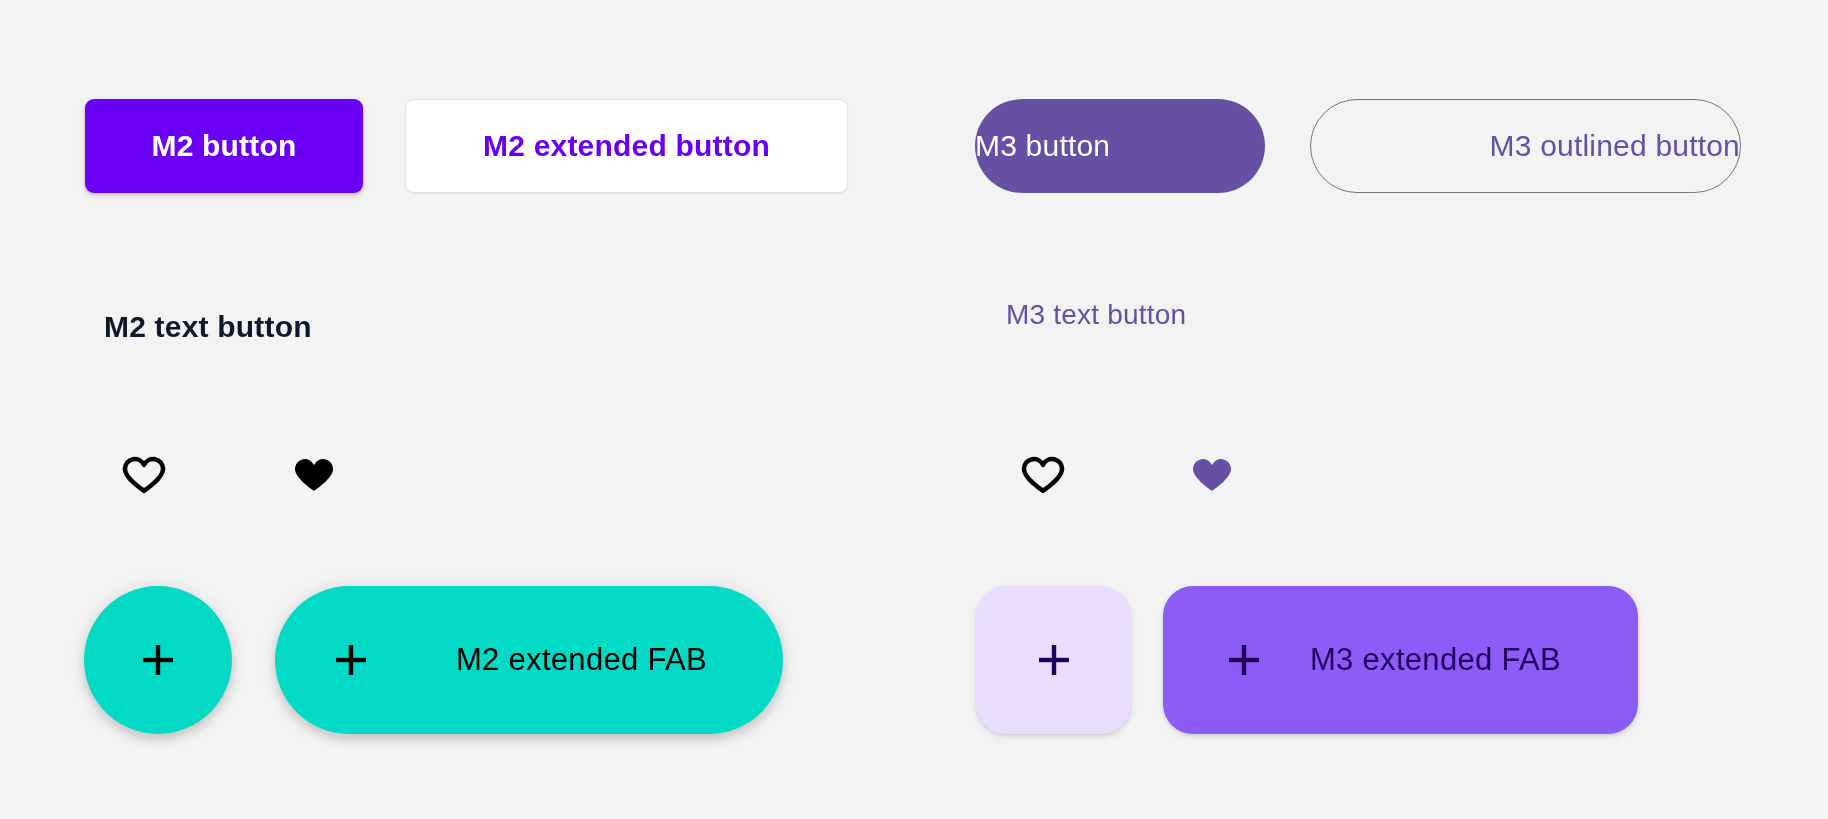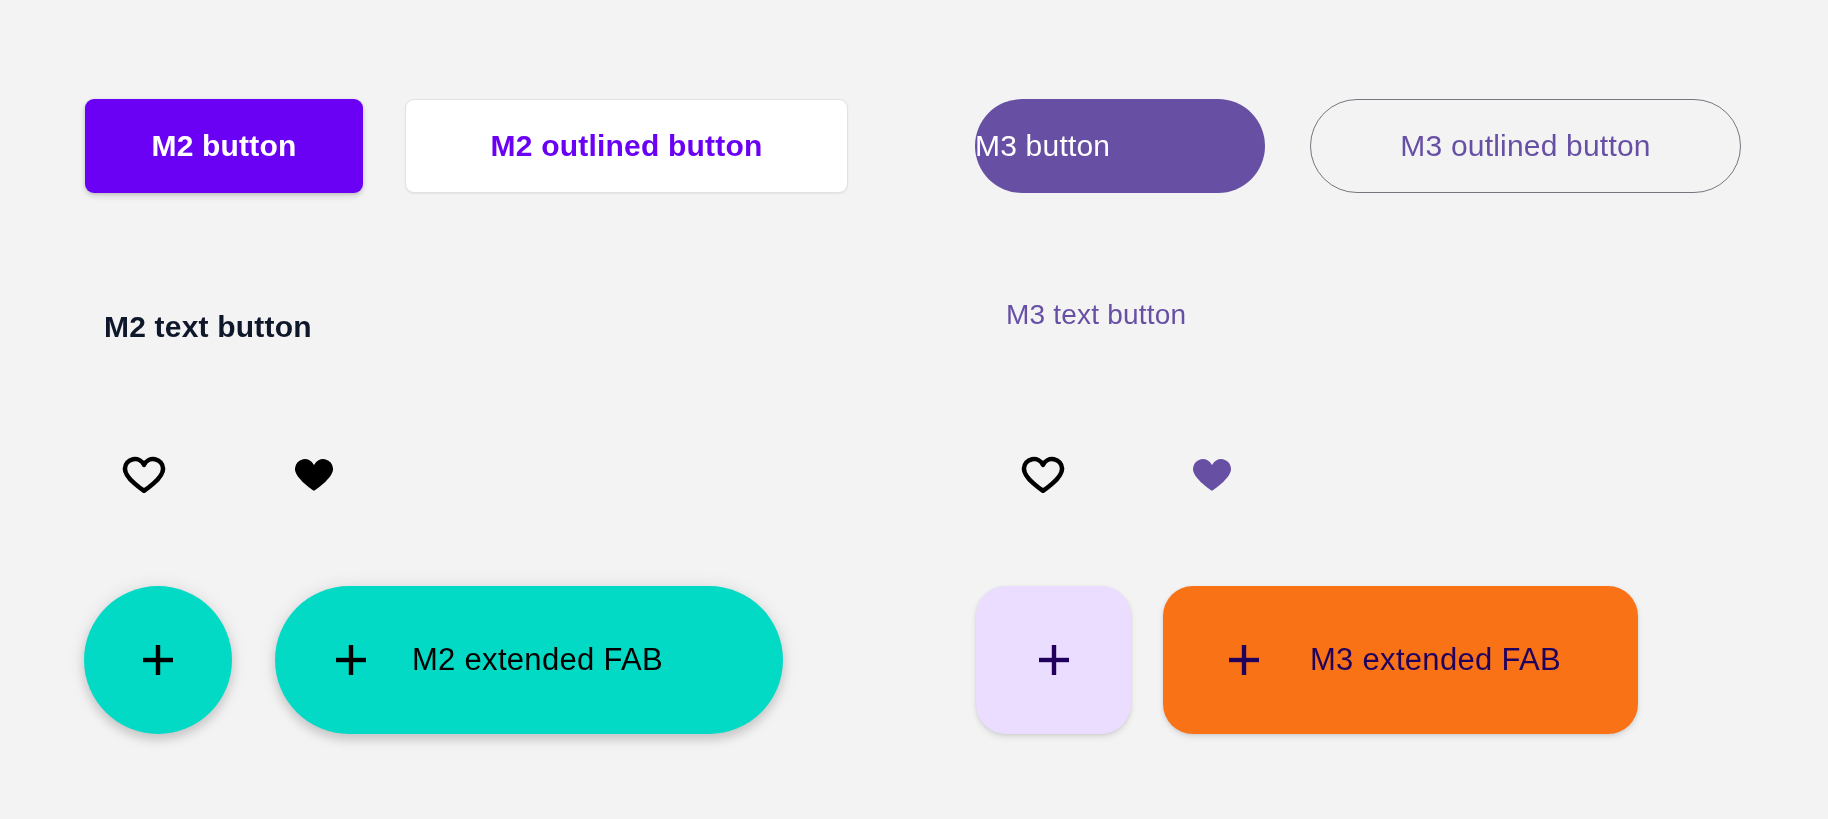--- a/index.html
+++ b/index.html
@@ -237,7 +237,7 @@
   </button>
 
   <button class="abs m2-outlined-btn">
-    <span>M2 outlined button</span>
+    <span>M2 extended button</span>
   </button>
 
   <button class="abs m3-filled-btn">

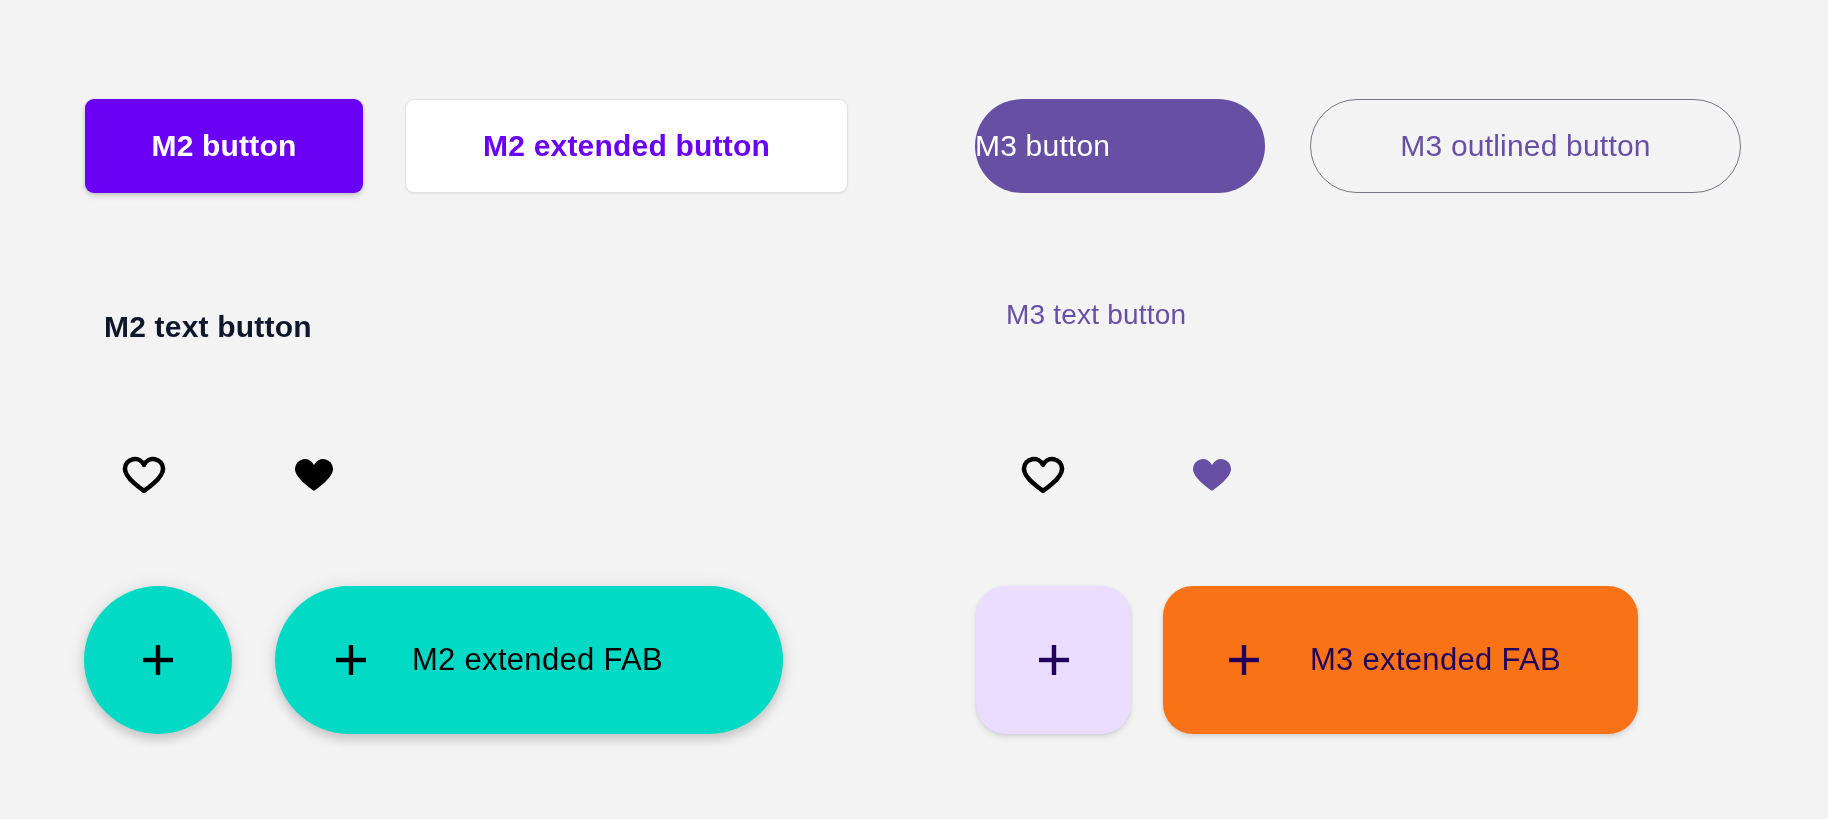--- a/index.html
+++ b/index.html
@@ -93,7 +93,7 @@
     letter-spacing: 0.2px;
     display: flex;
     align-items: center;
-    justify-content: center;
+    justify-content: flex-end;
     cursor: pointer;
     font-family: "Liberation Sans", sans-serif;
     padding: 0;

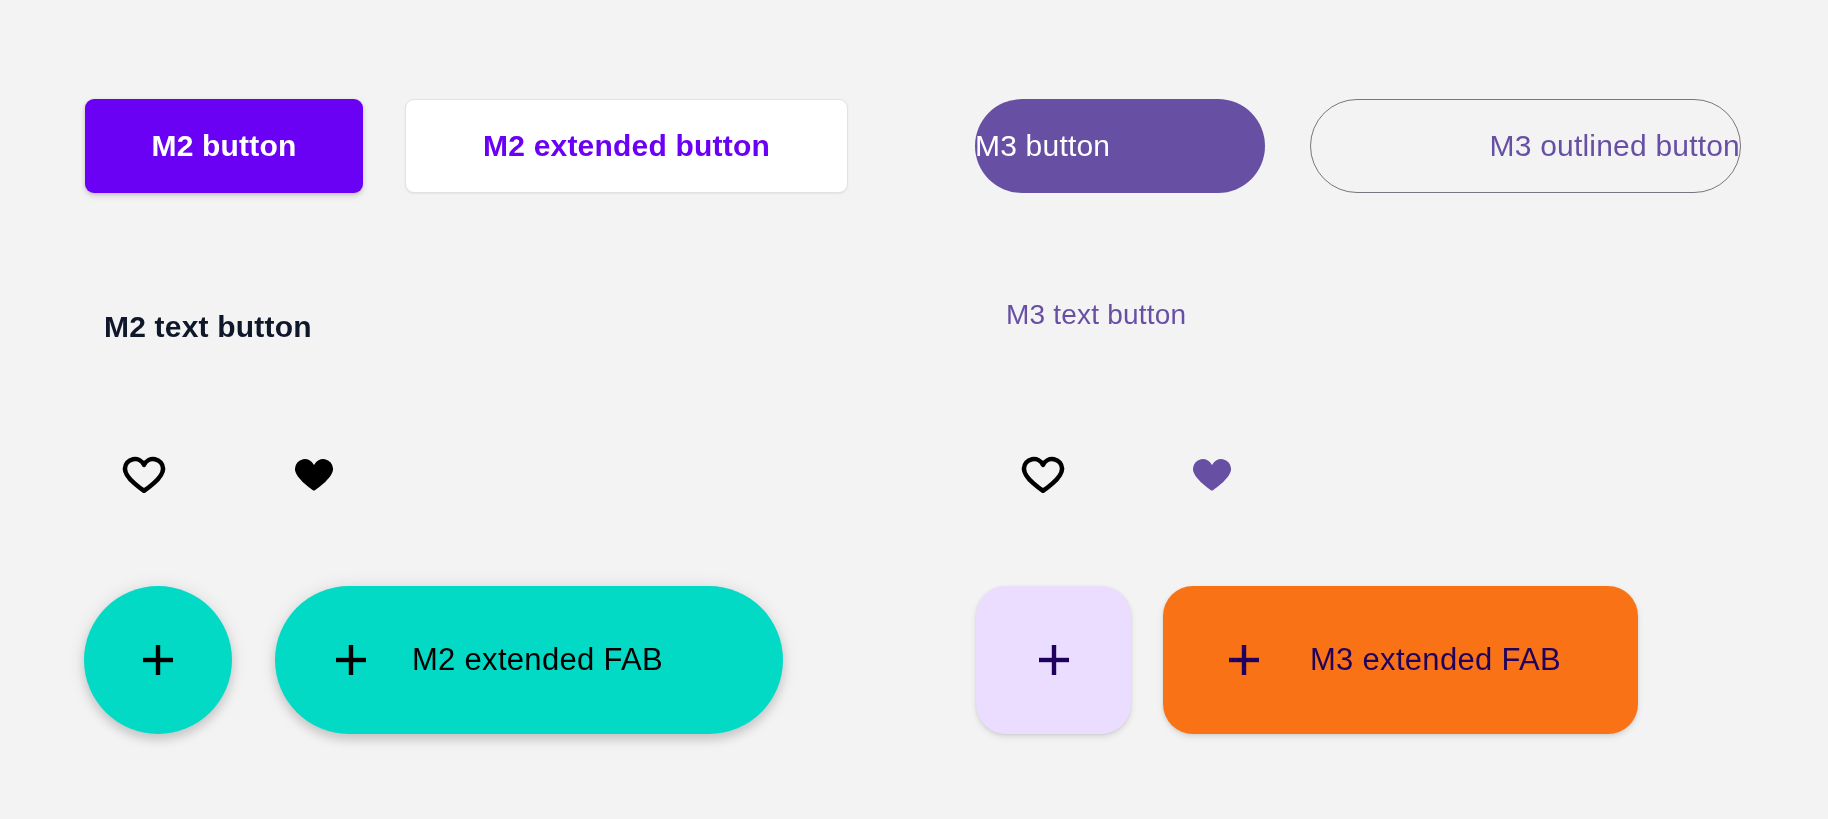--- a/index.html
+++ b/index.html
@@ -177,6 +177,7 @@
     cursor: pointer;
     padding: 0 0 0 52px;
     box-sizing: border-box;
+    gap: 44px;
   }
 
   .m3-fab {

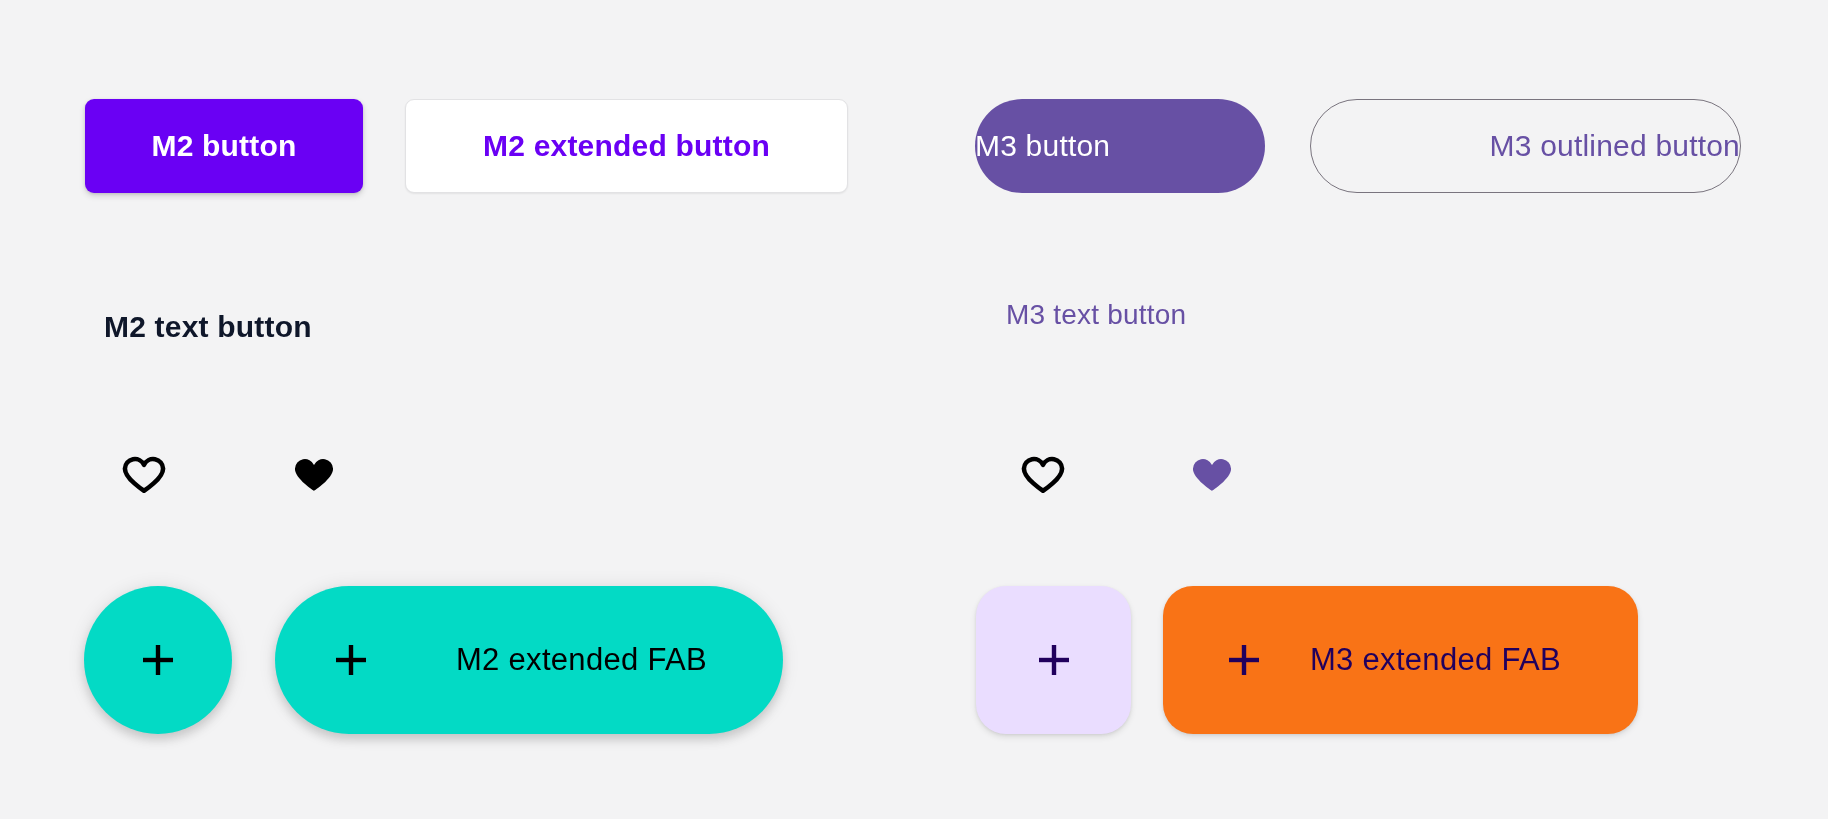--- a/index.html
+++ b/index.html
@@ -197,7 +197,7 @@
   .m3-extended-fab {
     left: 1163px; top: 586px;
     width: 475px; height: 148px;
-    background: #f97316;
+    background: #8b5cf6;
     border: none;
     border-radius: 30px;
     display: flex;

